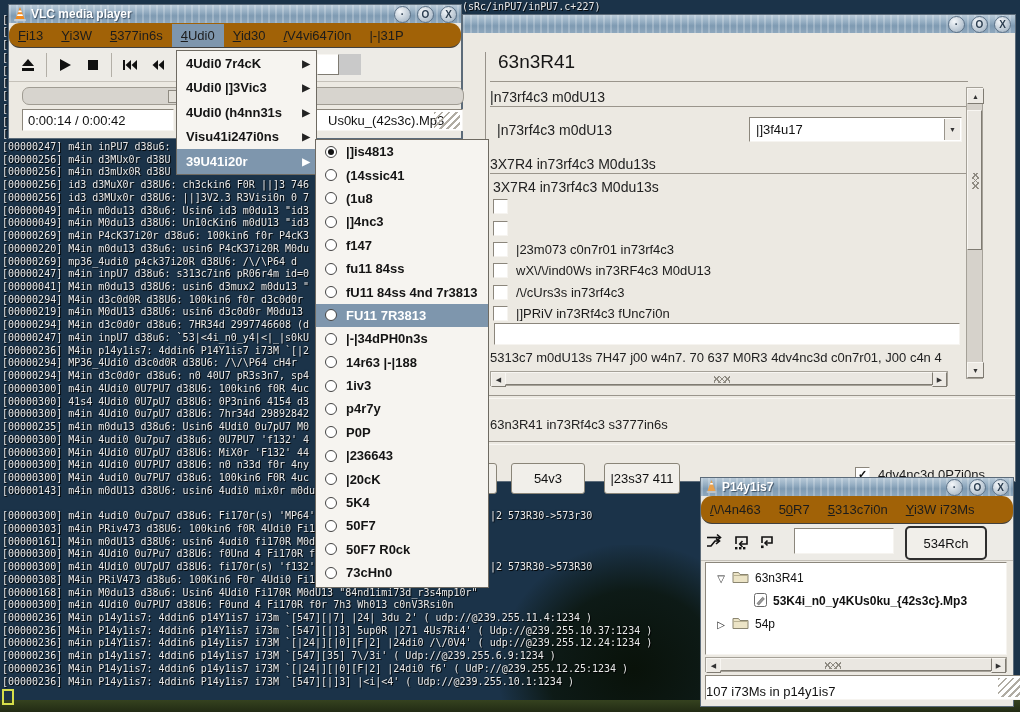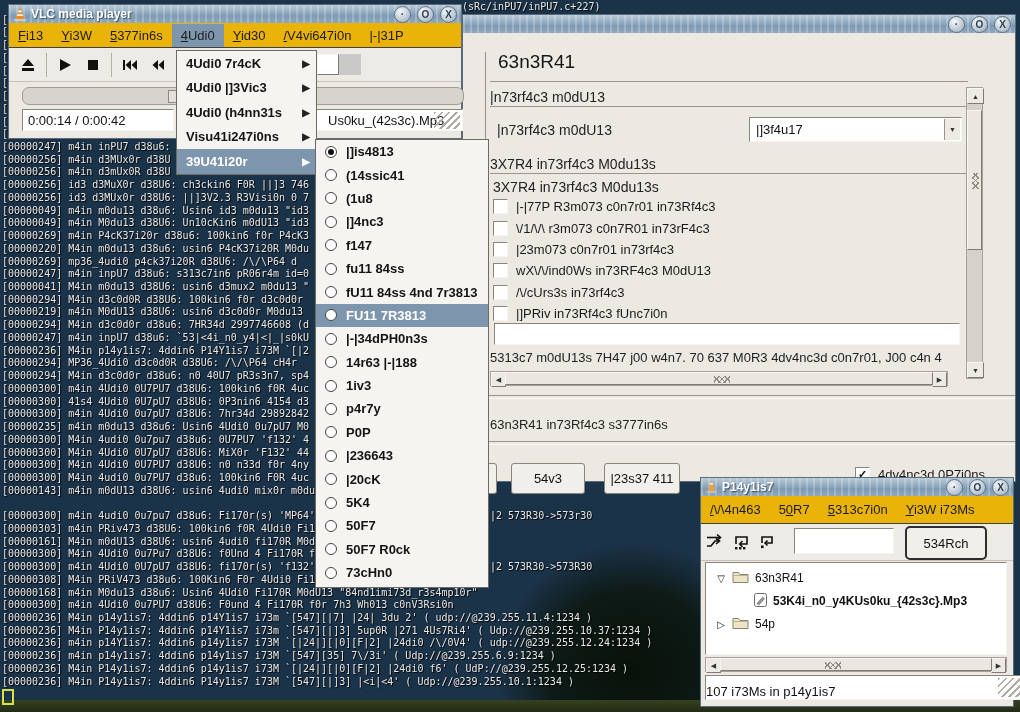--- a/index.html
+++ b/index.html
@@ -40,8 +40,8 @@
     background:radial-gradient(circle at 35% 30%,#f4f7fa,#b4c2cf 70%,#93a6b6);
     border:1px solid #5d7287;display:flex;align-items:center;justify-content:center;
     font-size:10px;font-weight:bold;color:#2c3e50;line-height:1;}
-  .menubar{display:flex;align-items:center;background:#eab308;border-bottom:1px solid #404040;
-    font-size:13px;color:#1c1c1c;}
+  .menubar{display:flex;align-items:center;background:#a16207;border-bottom:1px solid #404040;
+    font-size:13px;color:#1c1c1c;border-radius:11px;}
   .mitem{padding:4px 9px;white-space:nowrap;}
   .mitem.sel{background:#7E96AD;}
   .u{text-decoration:underline;}

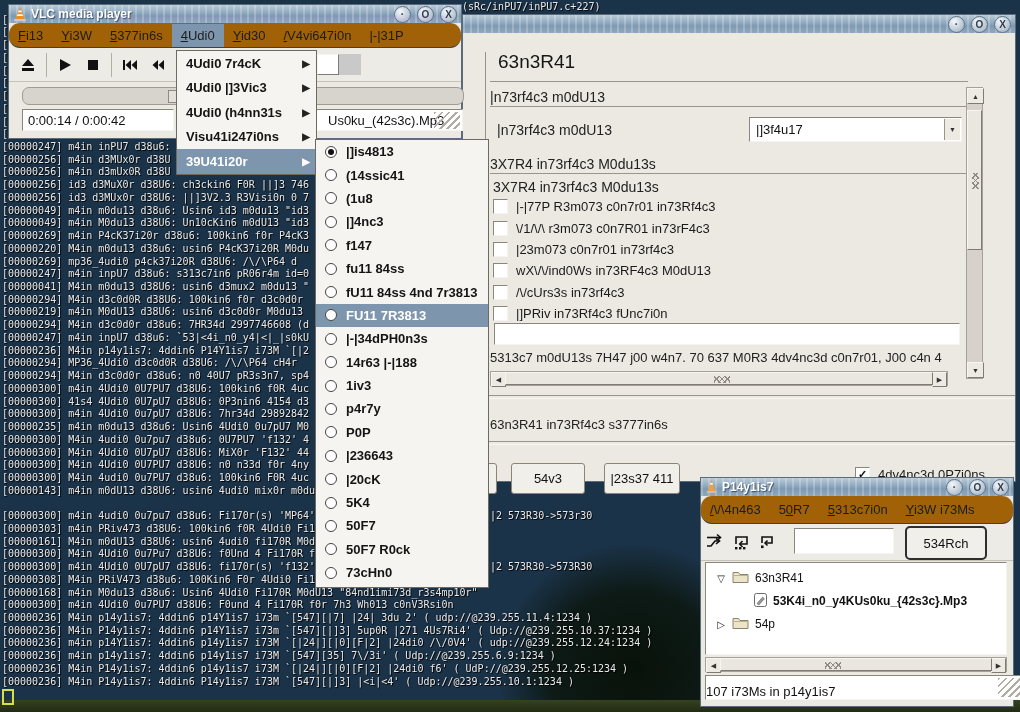--- a/index.html
+++ b/index.html
@@ -243,7 +243,6 @@
       <div id="s-checks">
           <div class="chkrow">
             <span class="cb"></span>
-            <span>|-|77P R3m073 c0n7r01 in73Rf4c3</span>
           </div>
           <div class="chkrow">
             <span class="cb"></span>

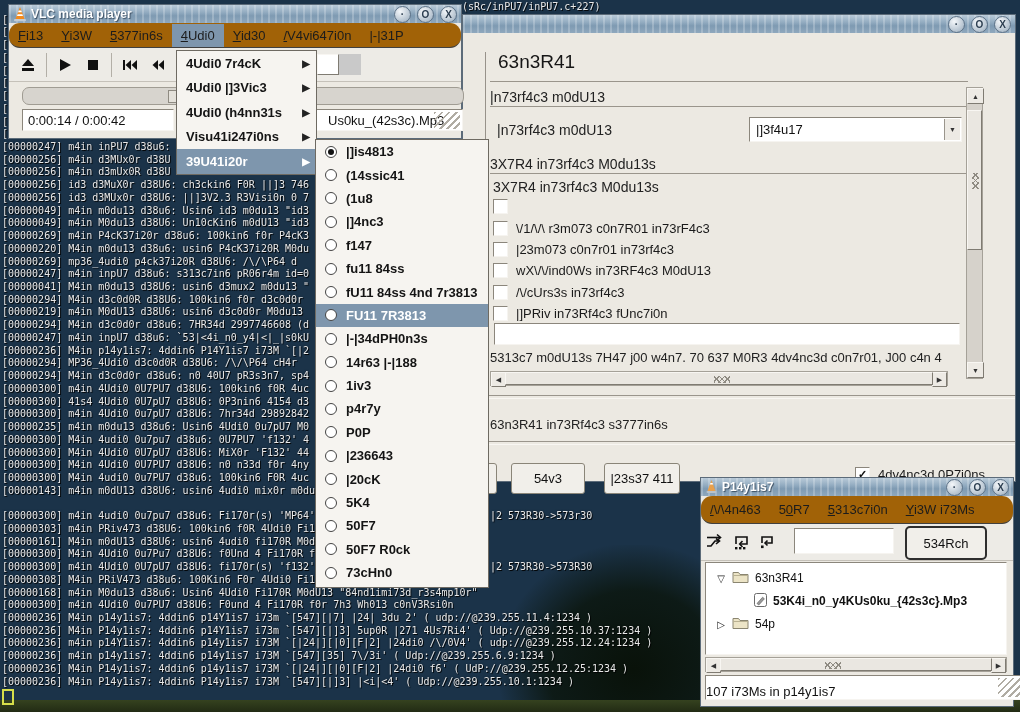--- a/index.html
+++ b/index.html
@@ -246,7 +246,6 @@
           </div>
           <div class="chkrow">
             <span class="cb"></span>
-            <span>\/1/\/\ r3m073 c0n7R01 in73rF4c3</span>
           </div>
           <div class="chkrow">
             <span class="cb"></span>

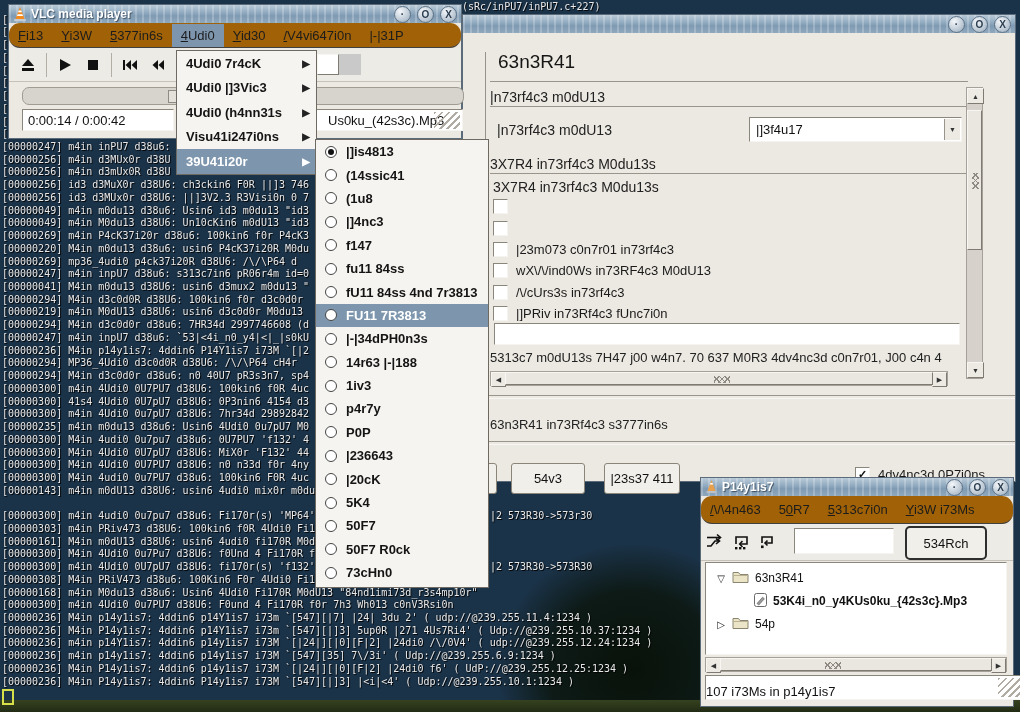--- a/index.html
+++ b/index.html
@@ -261,7 +261,7 @@
           </div>
           <div class="chkrow">
             <span class="cb"></span>
-            <span>|]PRiv in73Rf4c3 fUnc7i0n</span>
+            <span>|]PRiV in73Rf4c3 fUnc7i0n</span>
           </div>
         </div>
 

